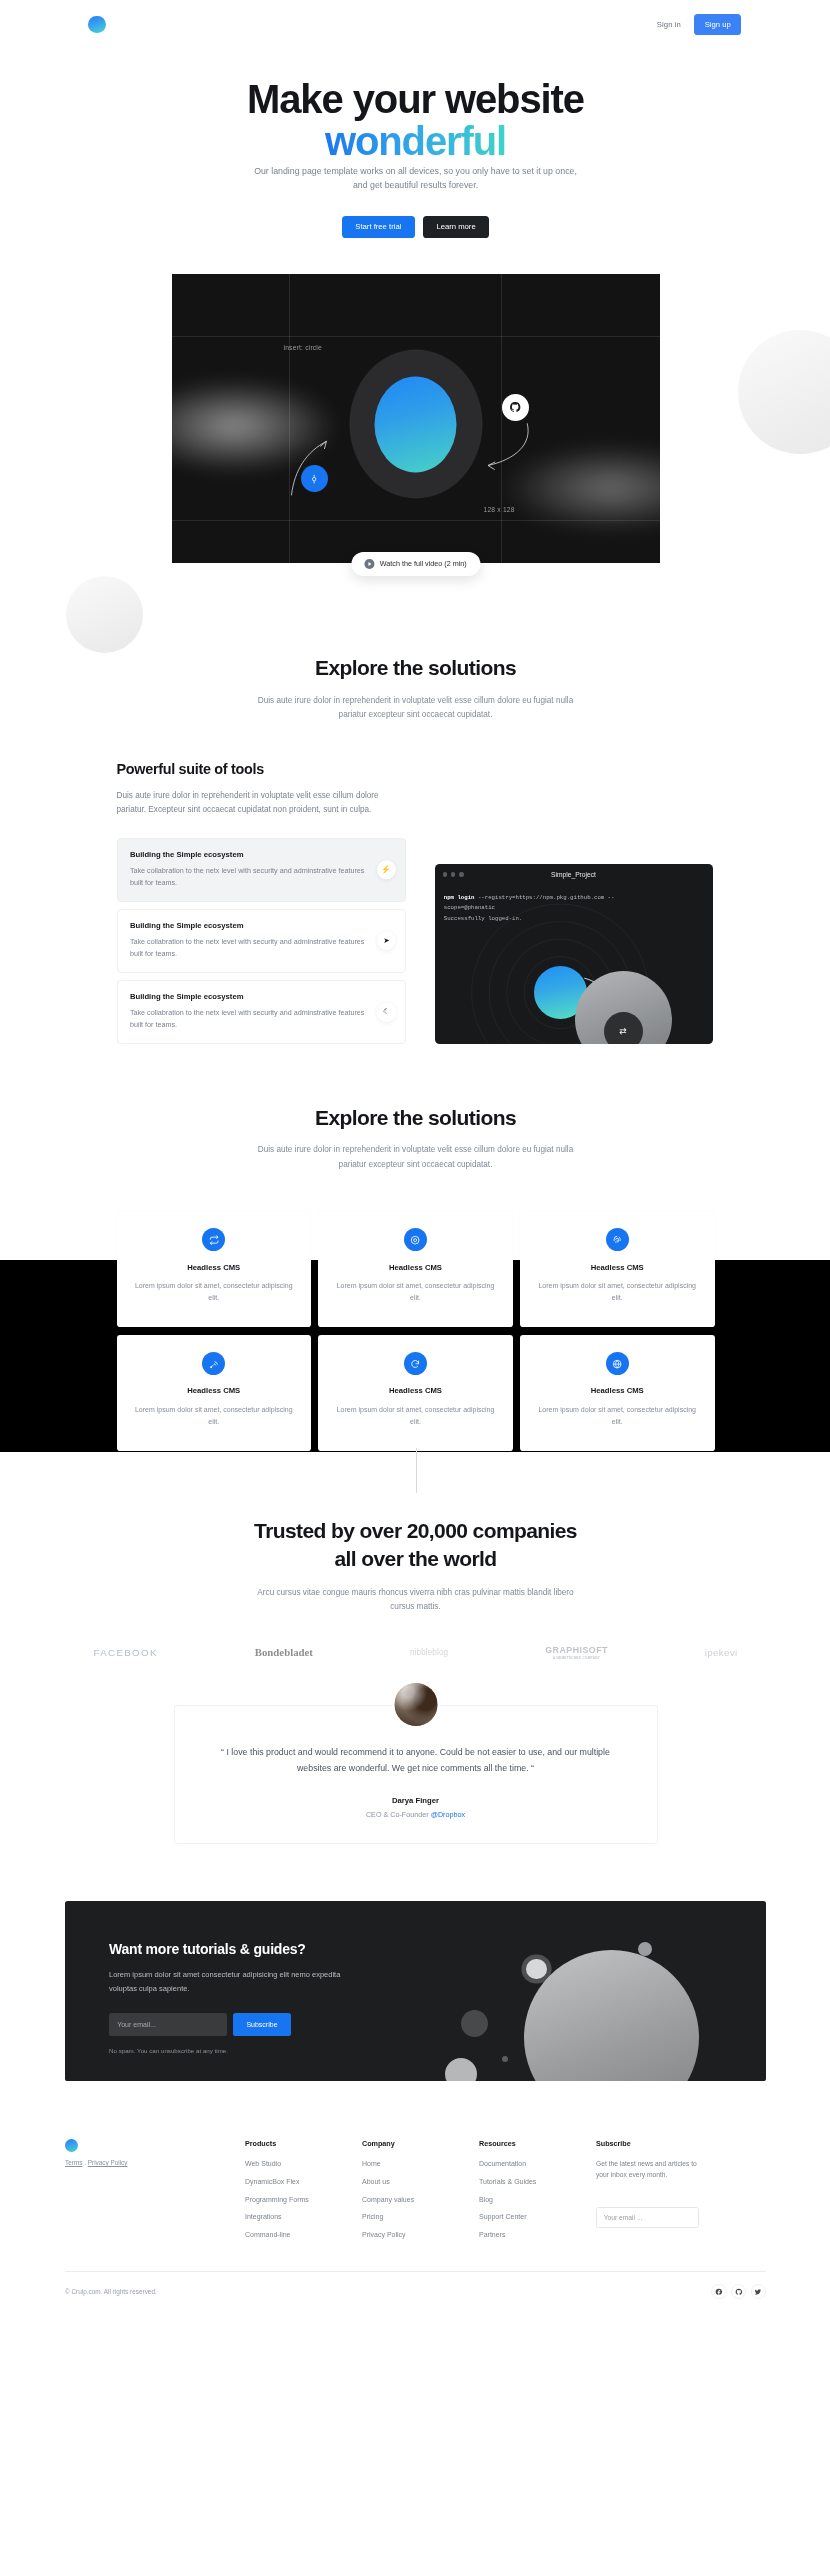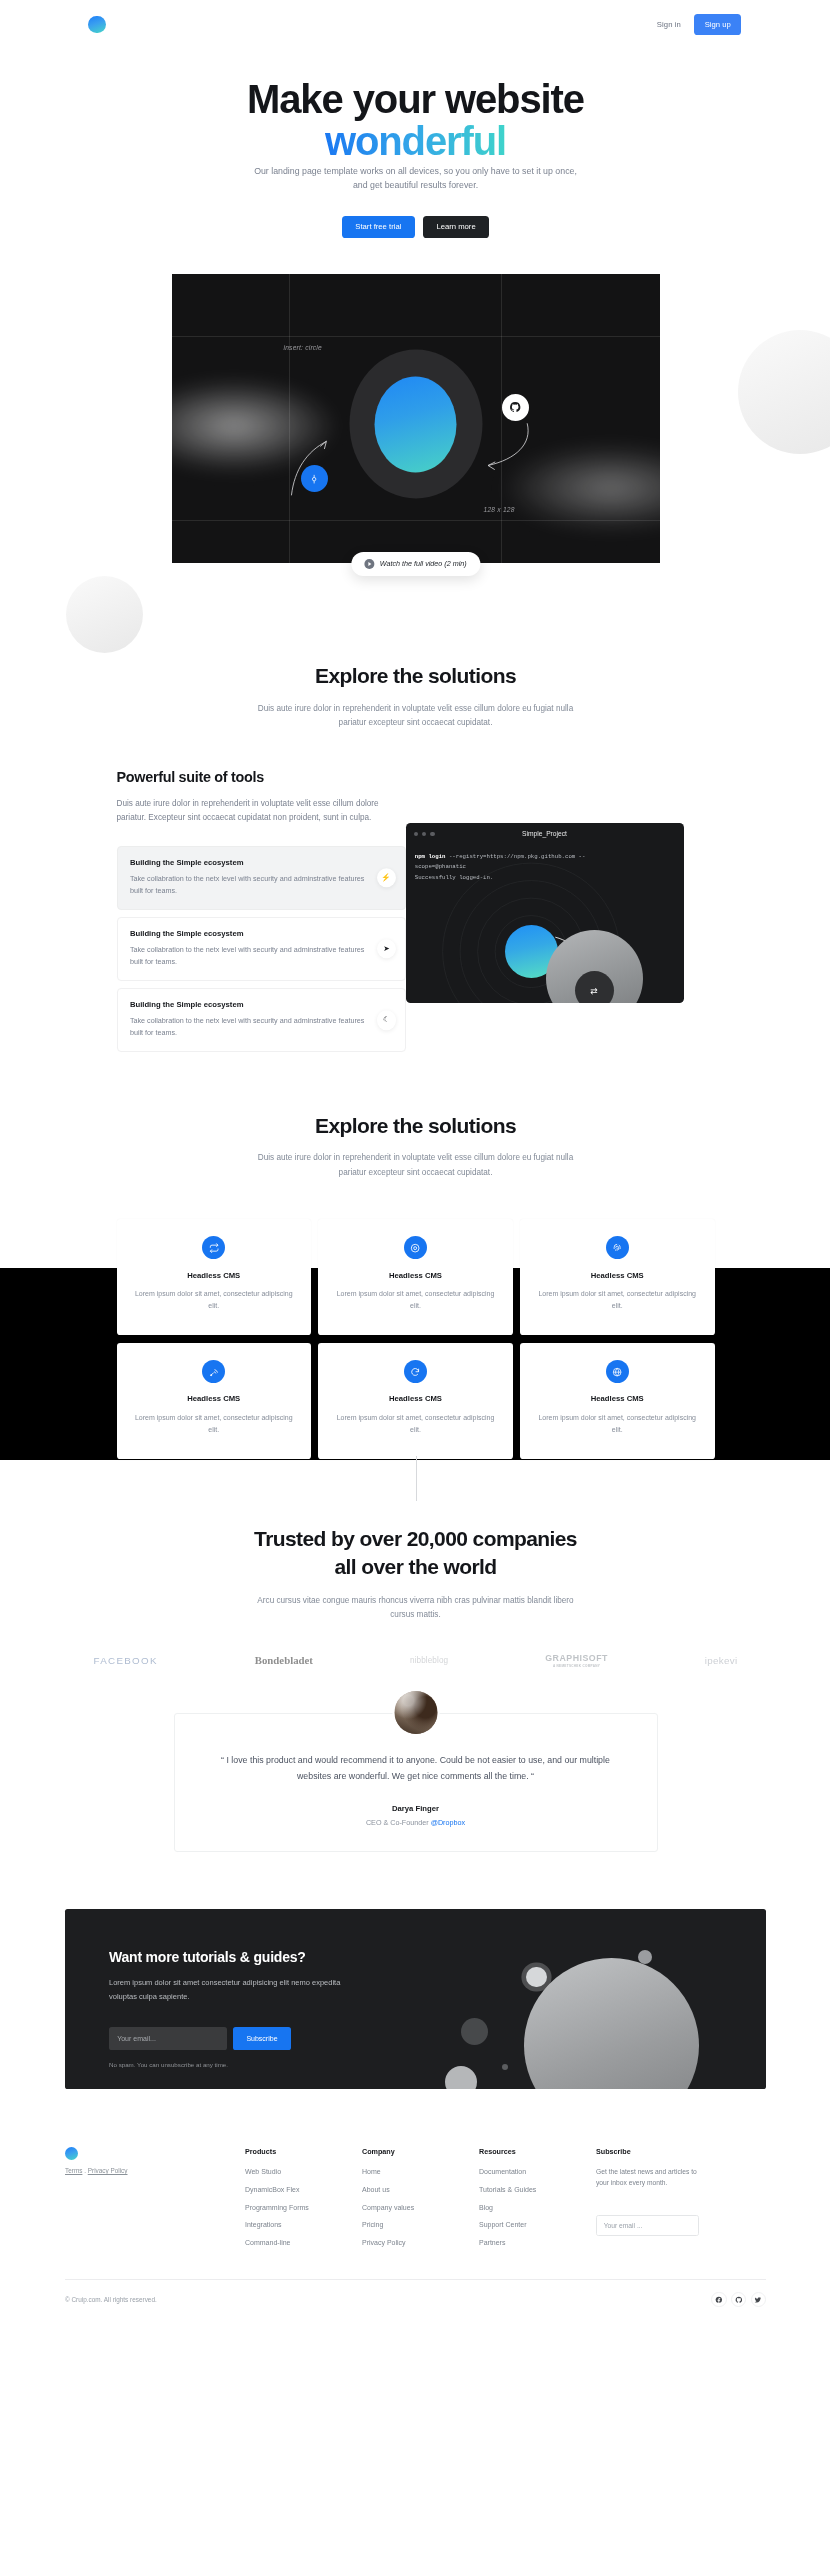--- a/index.html
+++ b/index.html
@@ -71,8 +71,8 @@
   
   .hero-media {
     position: relative; z-index: 5;
-    width: 488px; height: 289px; margin: 36px auto 12px;
-    background: #131314; border-radius: 2.1px; overflow: visible; font-style: italic;
+    width: 488px; height: 289px; margin: 36px auto 4px;
+    background: #131314; border-radius: 2.1px; overflow: visible;
   }
   .hero-canvas { position: absolute; inset: 0; overflow: hidden; background:#131314; }
   .glow-a {

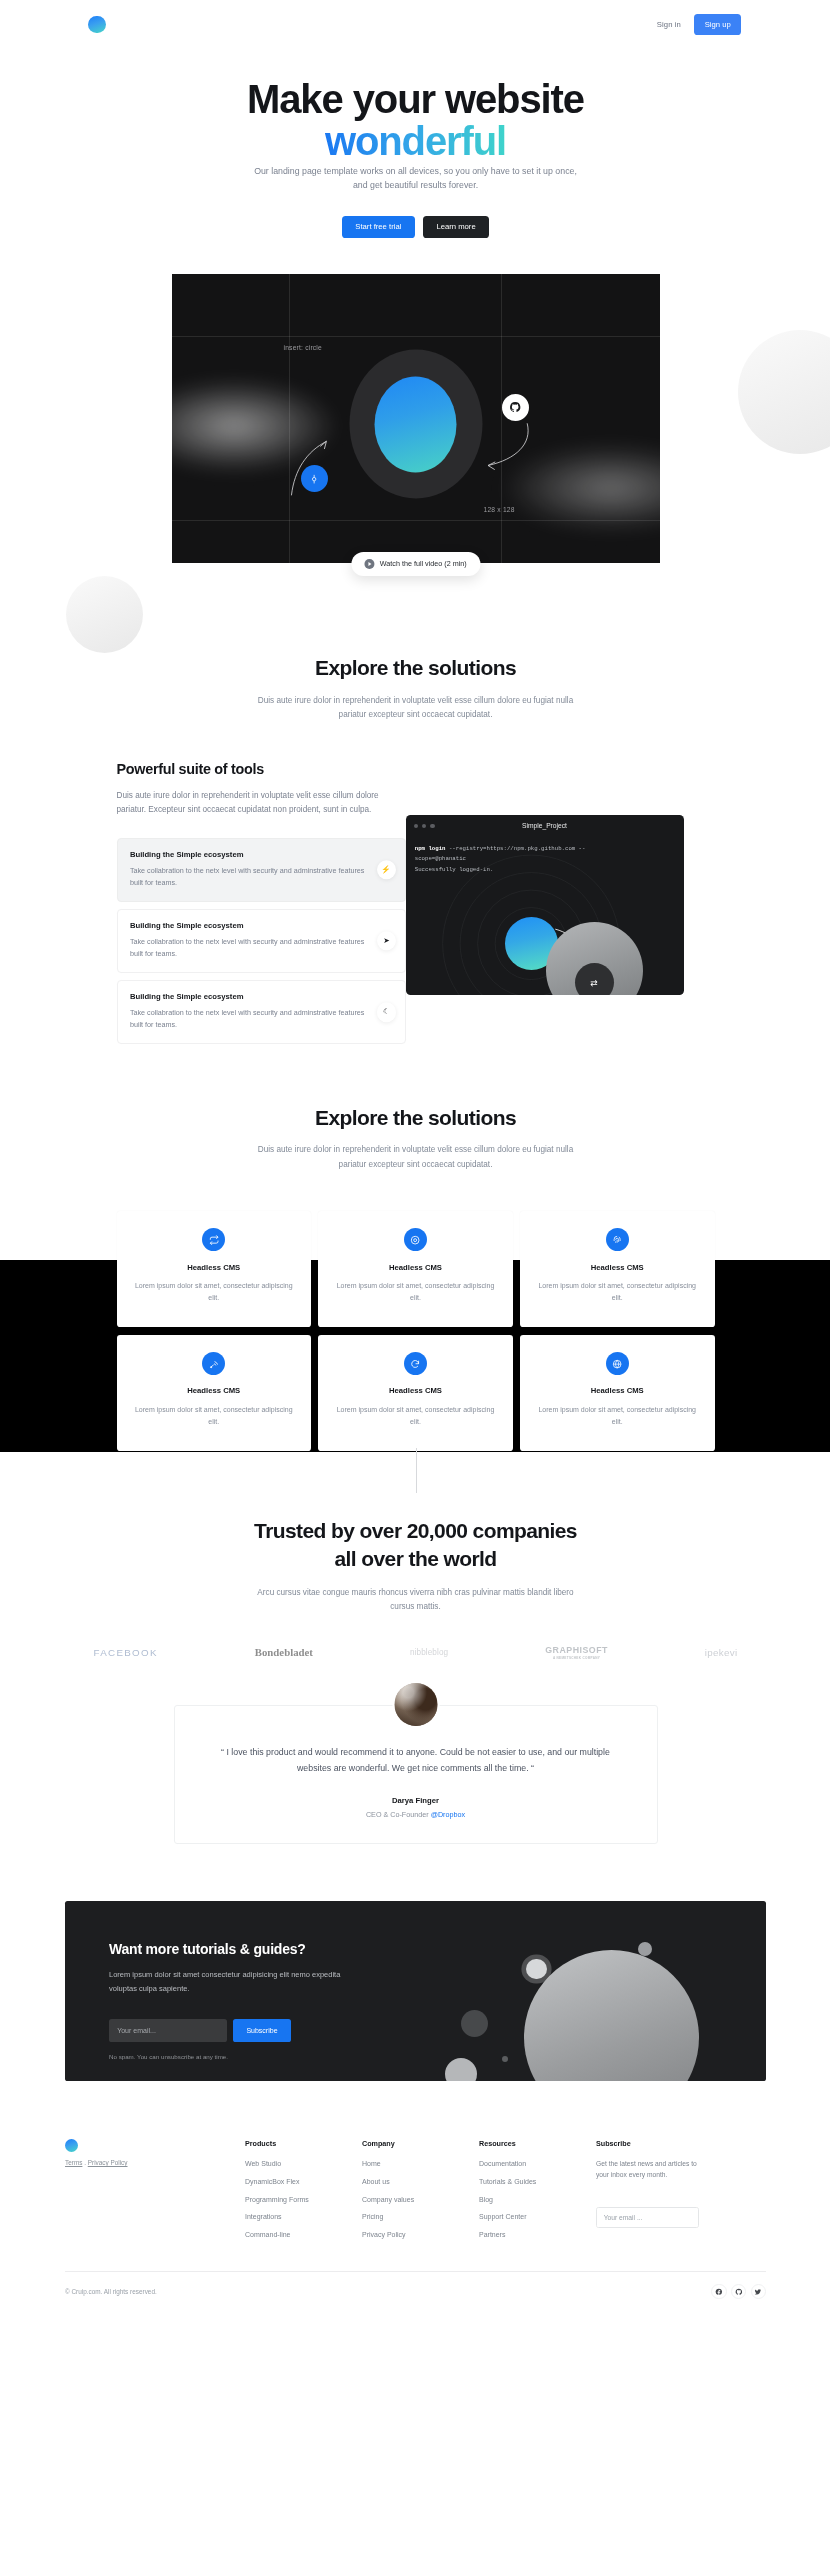--- a/index.html
+++ b/index.html
@@ -132,7 +132,7 @@
   }
 
   
-  .suite { display: flex; align-items: center; padding-top: 39px; }
+  .suite { display: flex; gap: 29px; align-items: flex-end; padding-top: 39px; }
   .suite-left { width: 289px; }
   .suite-title { font-size: 14.4px; font-weight: 800; letter-spacing: -0.3px; color: #14161a; }
   .suite-desc { margin-top: 11.3px; font-size: 8.2px; line-height: 1.75; color: #7b8290; }

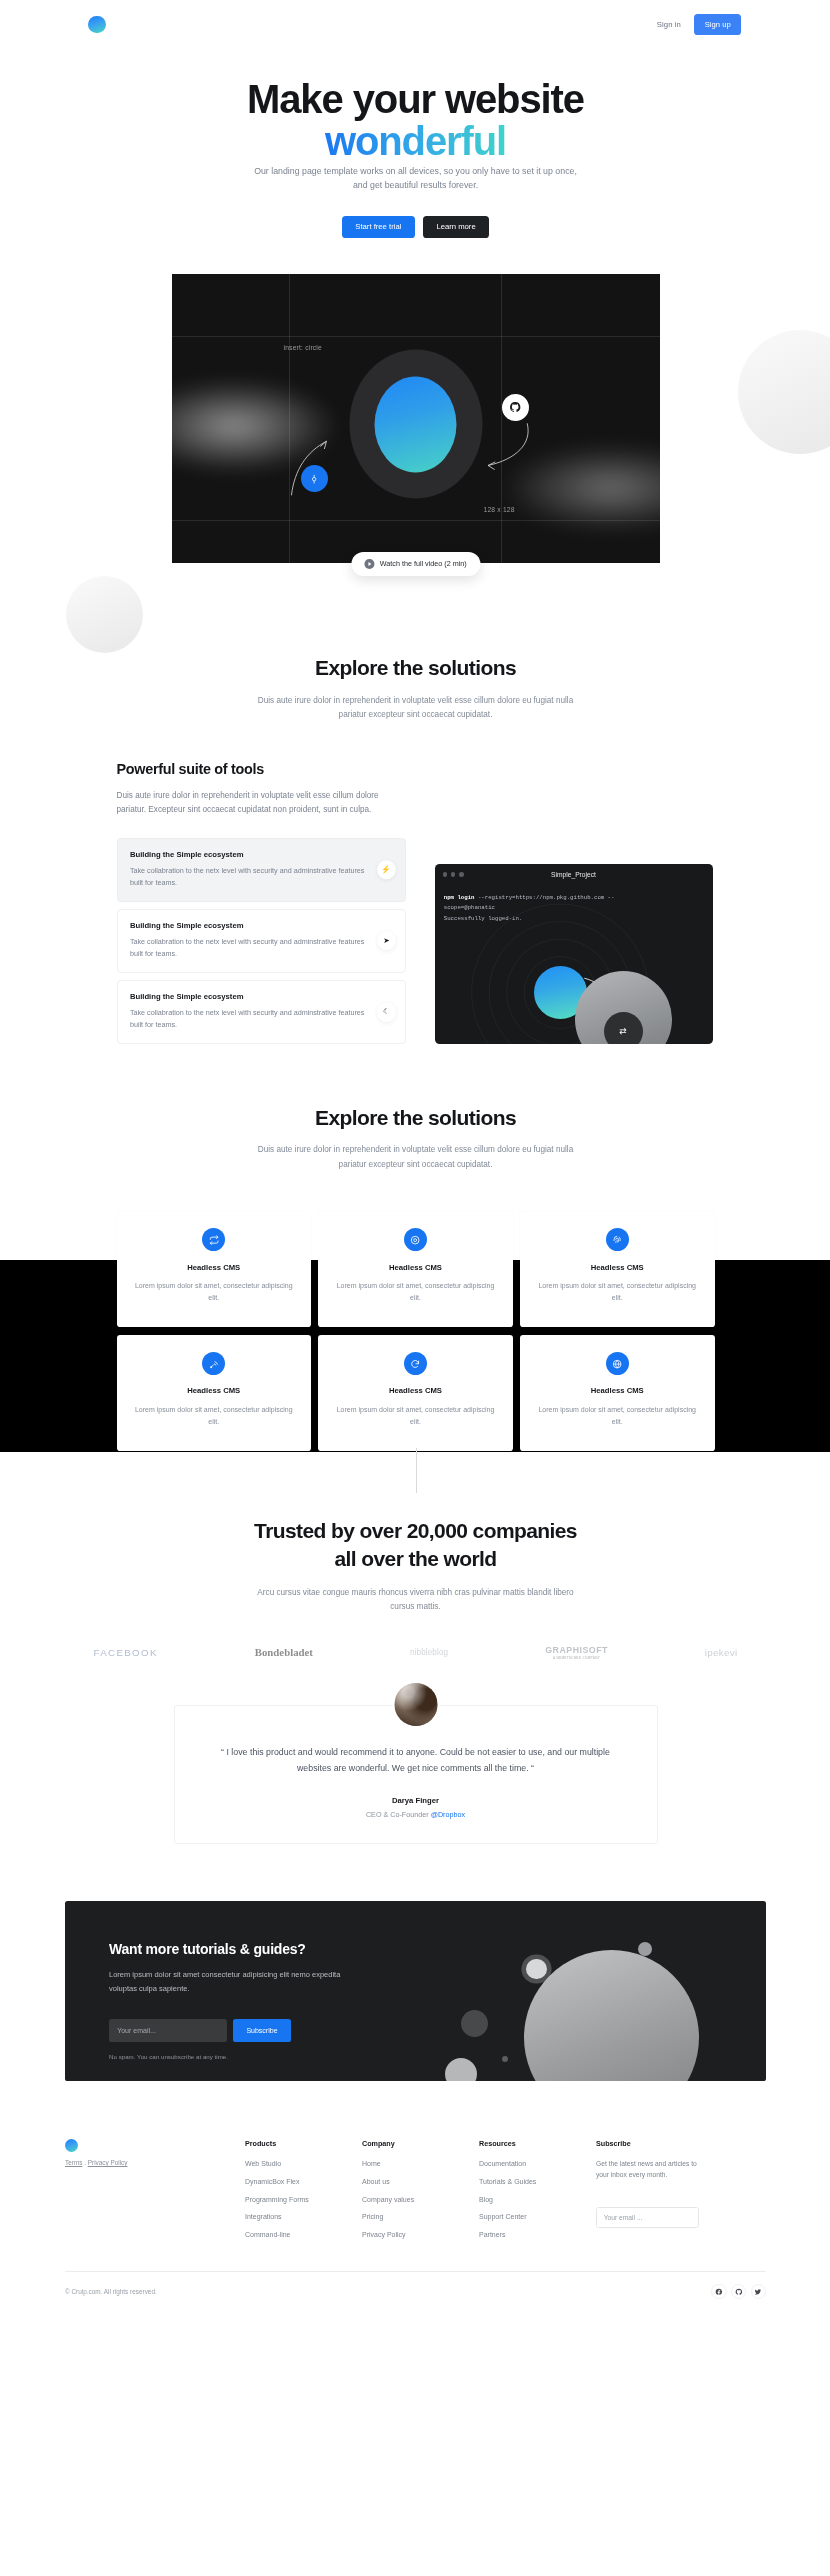--- a/index.html
+++ b/index.html
@@ -260,7 +260,7 @@
   .news-inner { position: relative; z-index: 3; padding: 40px 0 0 44px; }
   .news-title { font-size: 14px; font-weight: 800; color: #fff; letter-spacing: -0.2px; }
   .news-text { margin-top: 11.3px; font-size: 7.5px; line-height: 1.85; color: #b9bcc0; max-width: 242px; }
-  .news-form { margin-top: 23px; display: flex; gap: 6px; align-items: center; }
+  .news-form { margin-top: 17px; display: flex; gap: 6px; align-items: center; }
   .news-input {
     width: 118px; height: 23px; background: #3a3b3d; border: 0; border-radius: 2.6px;
     padding: 0 8.2px; color: #fff; font-family: inherit; font-size: 7px;

